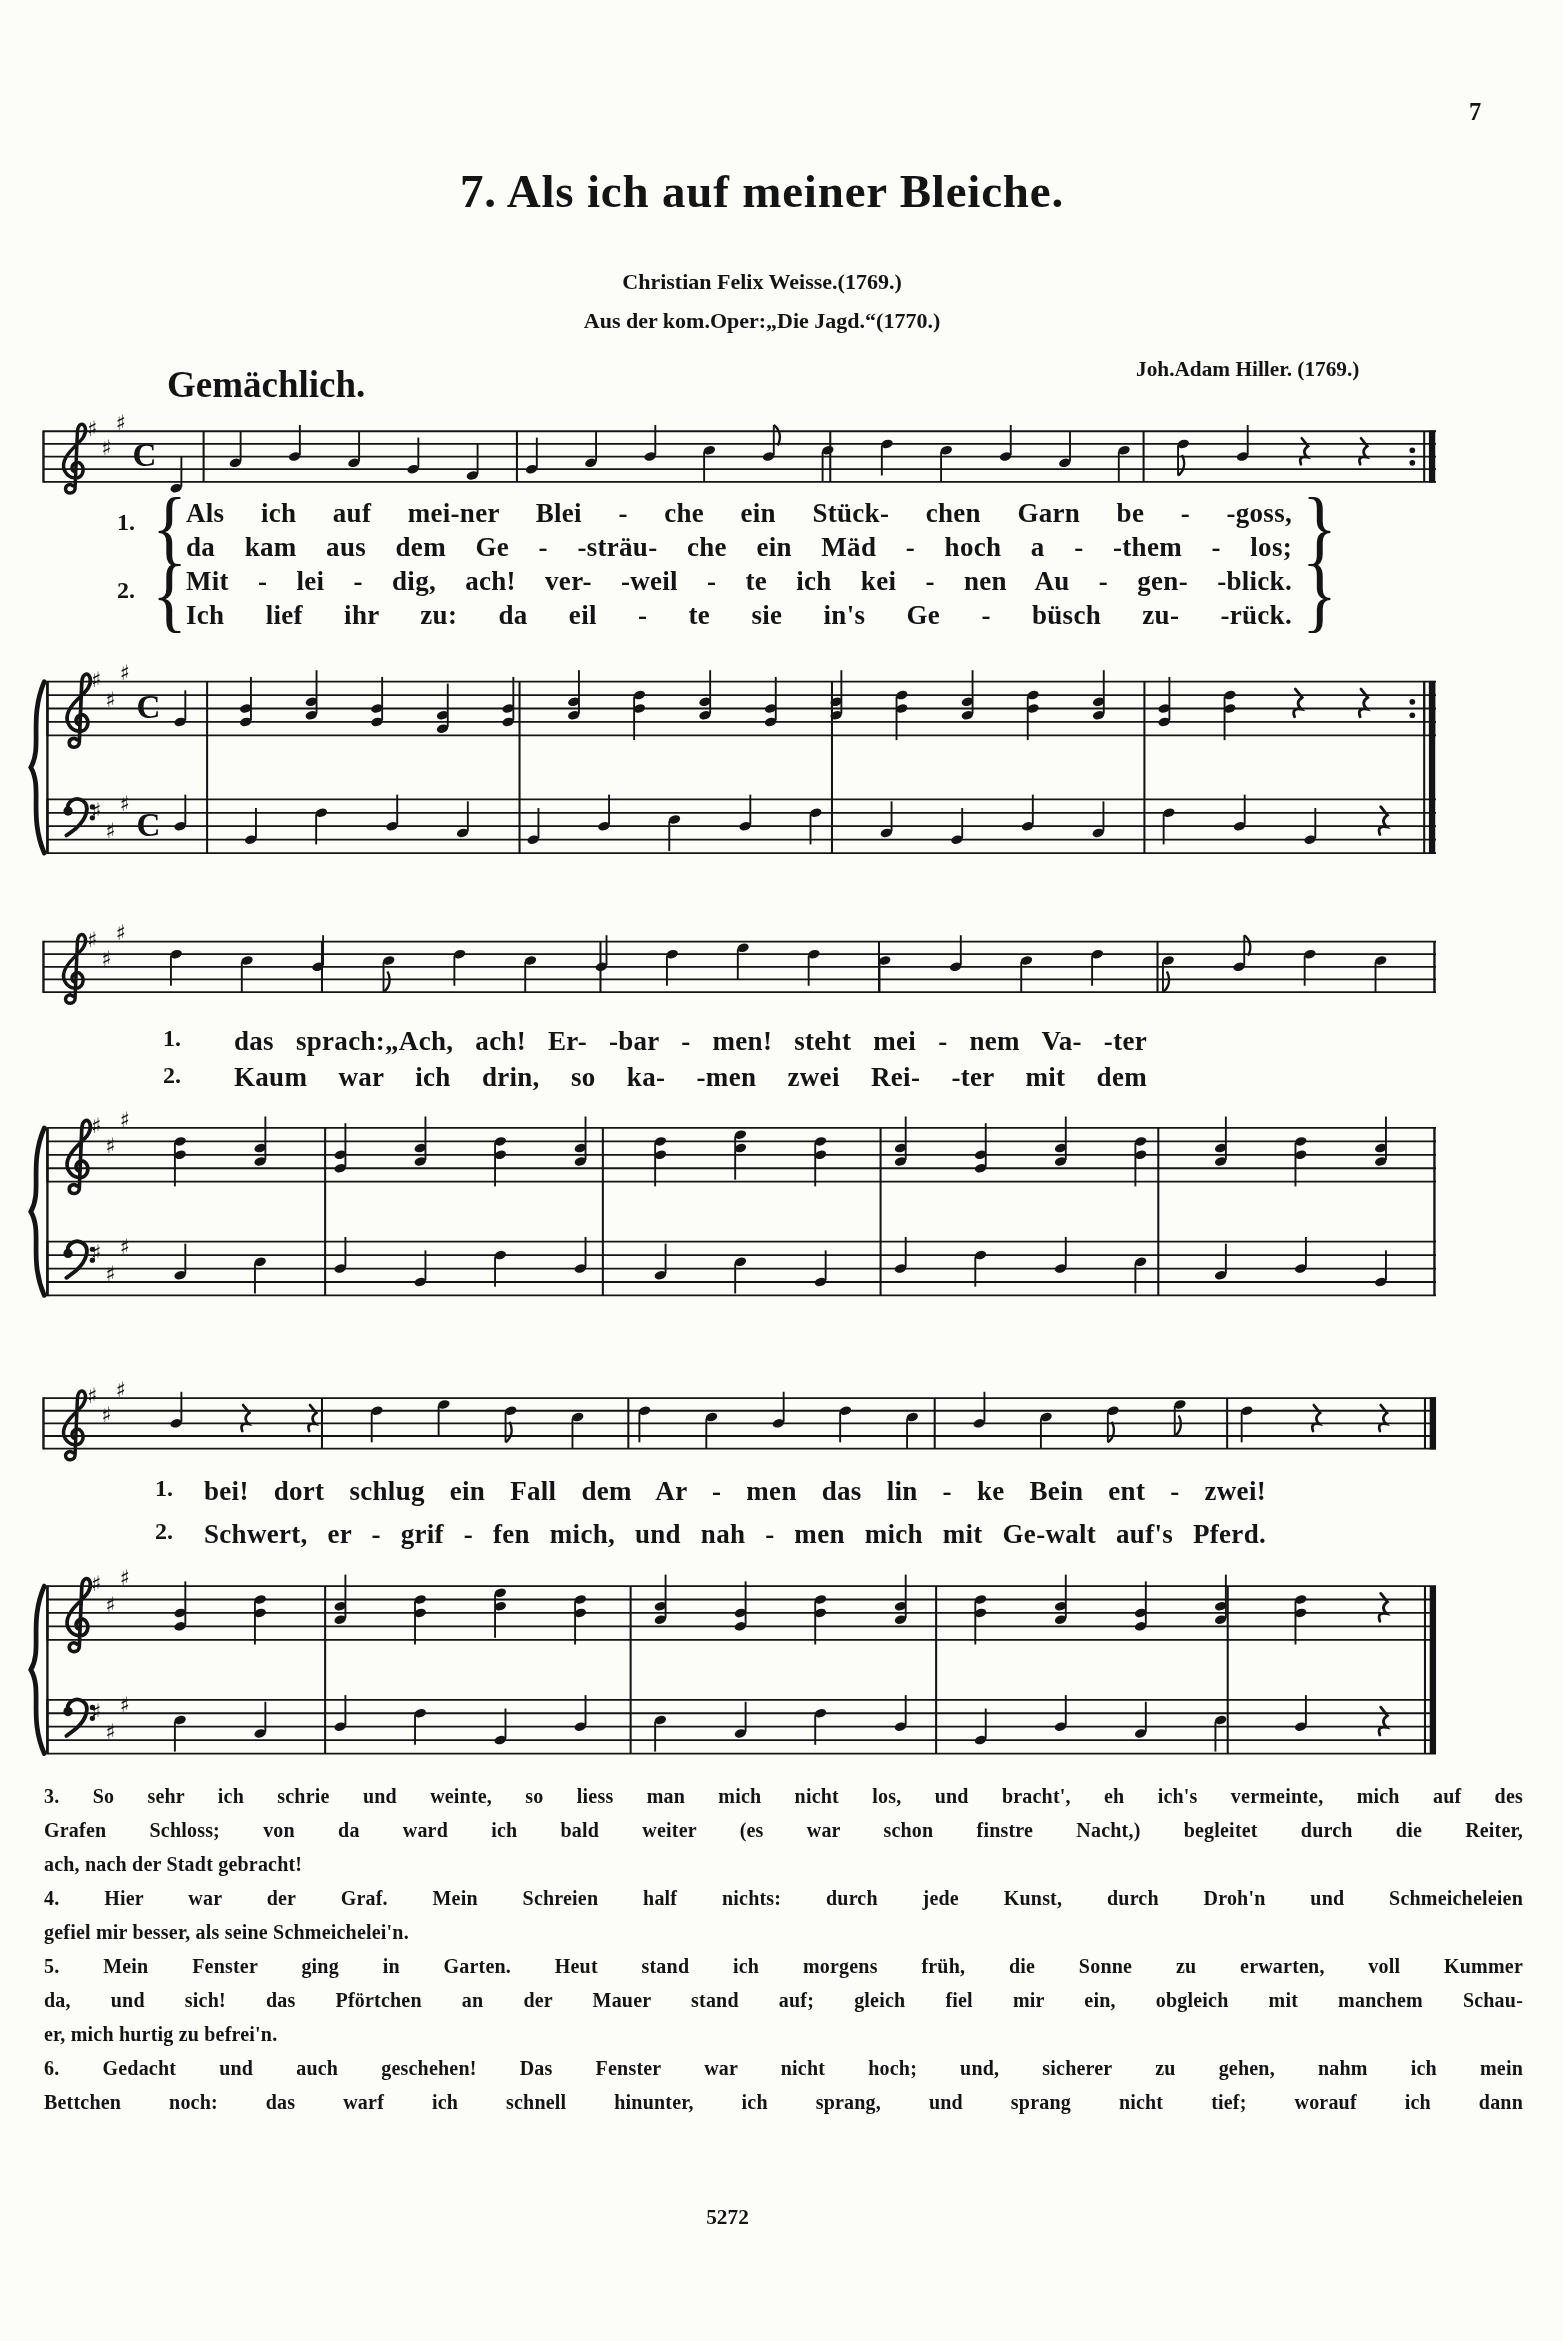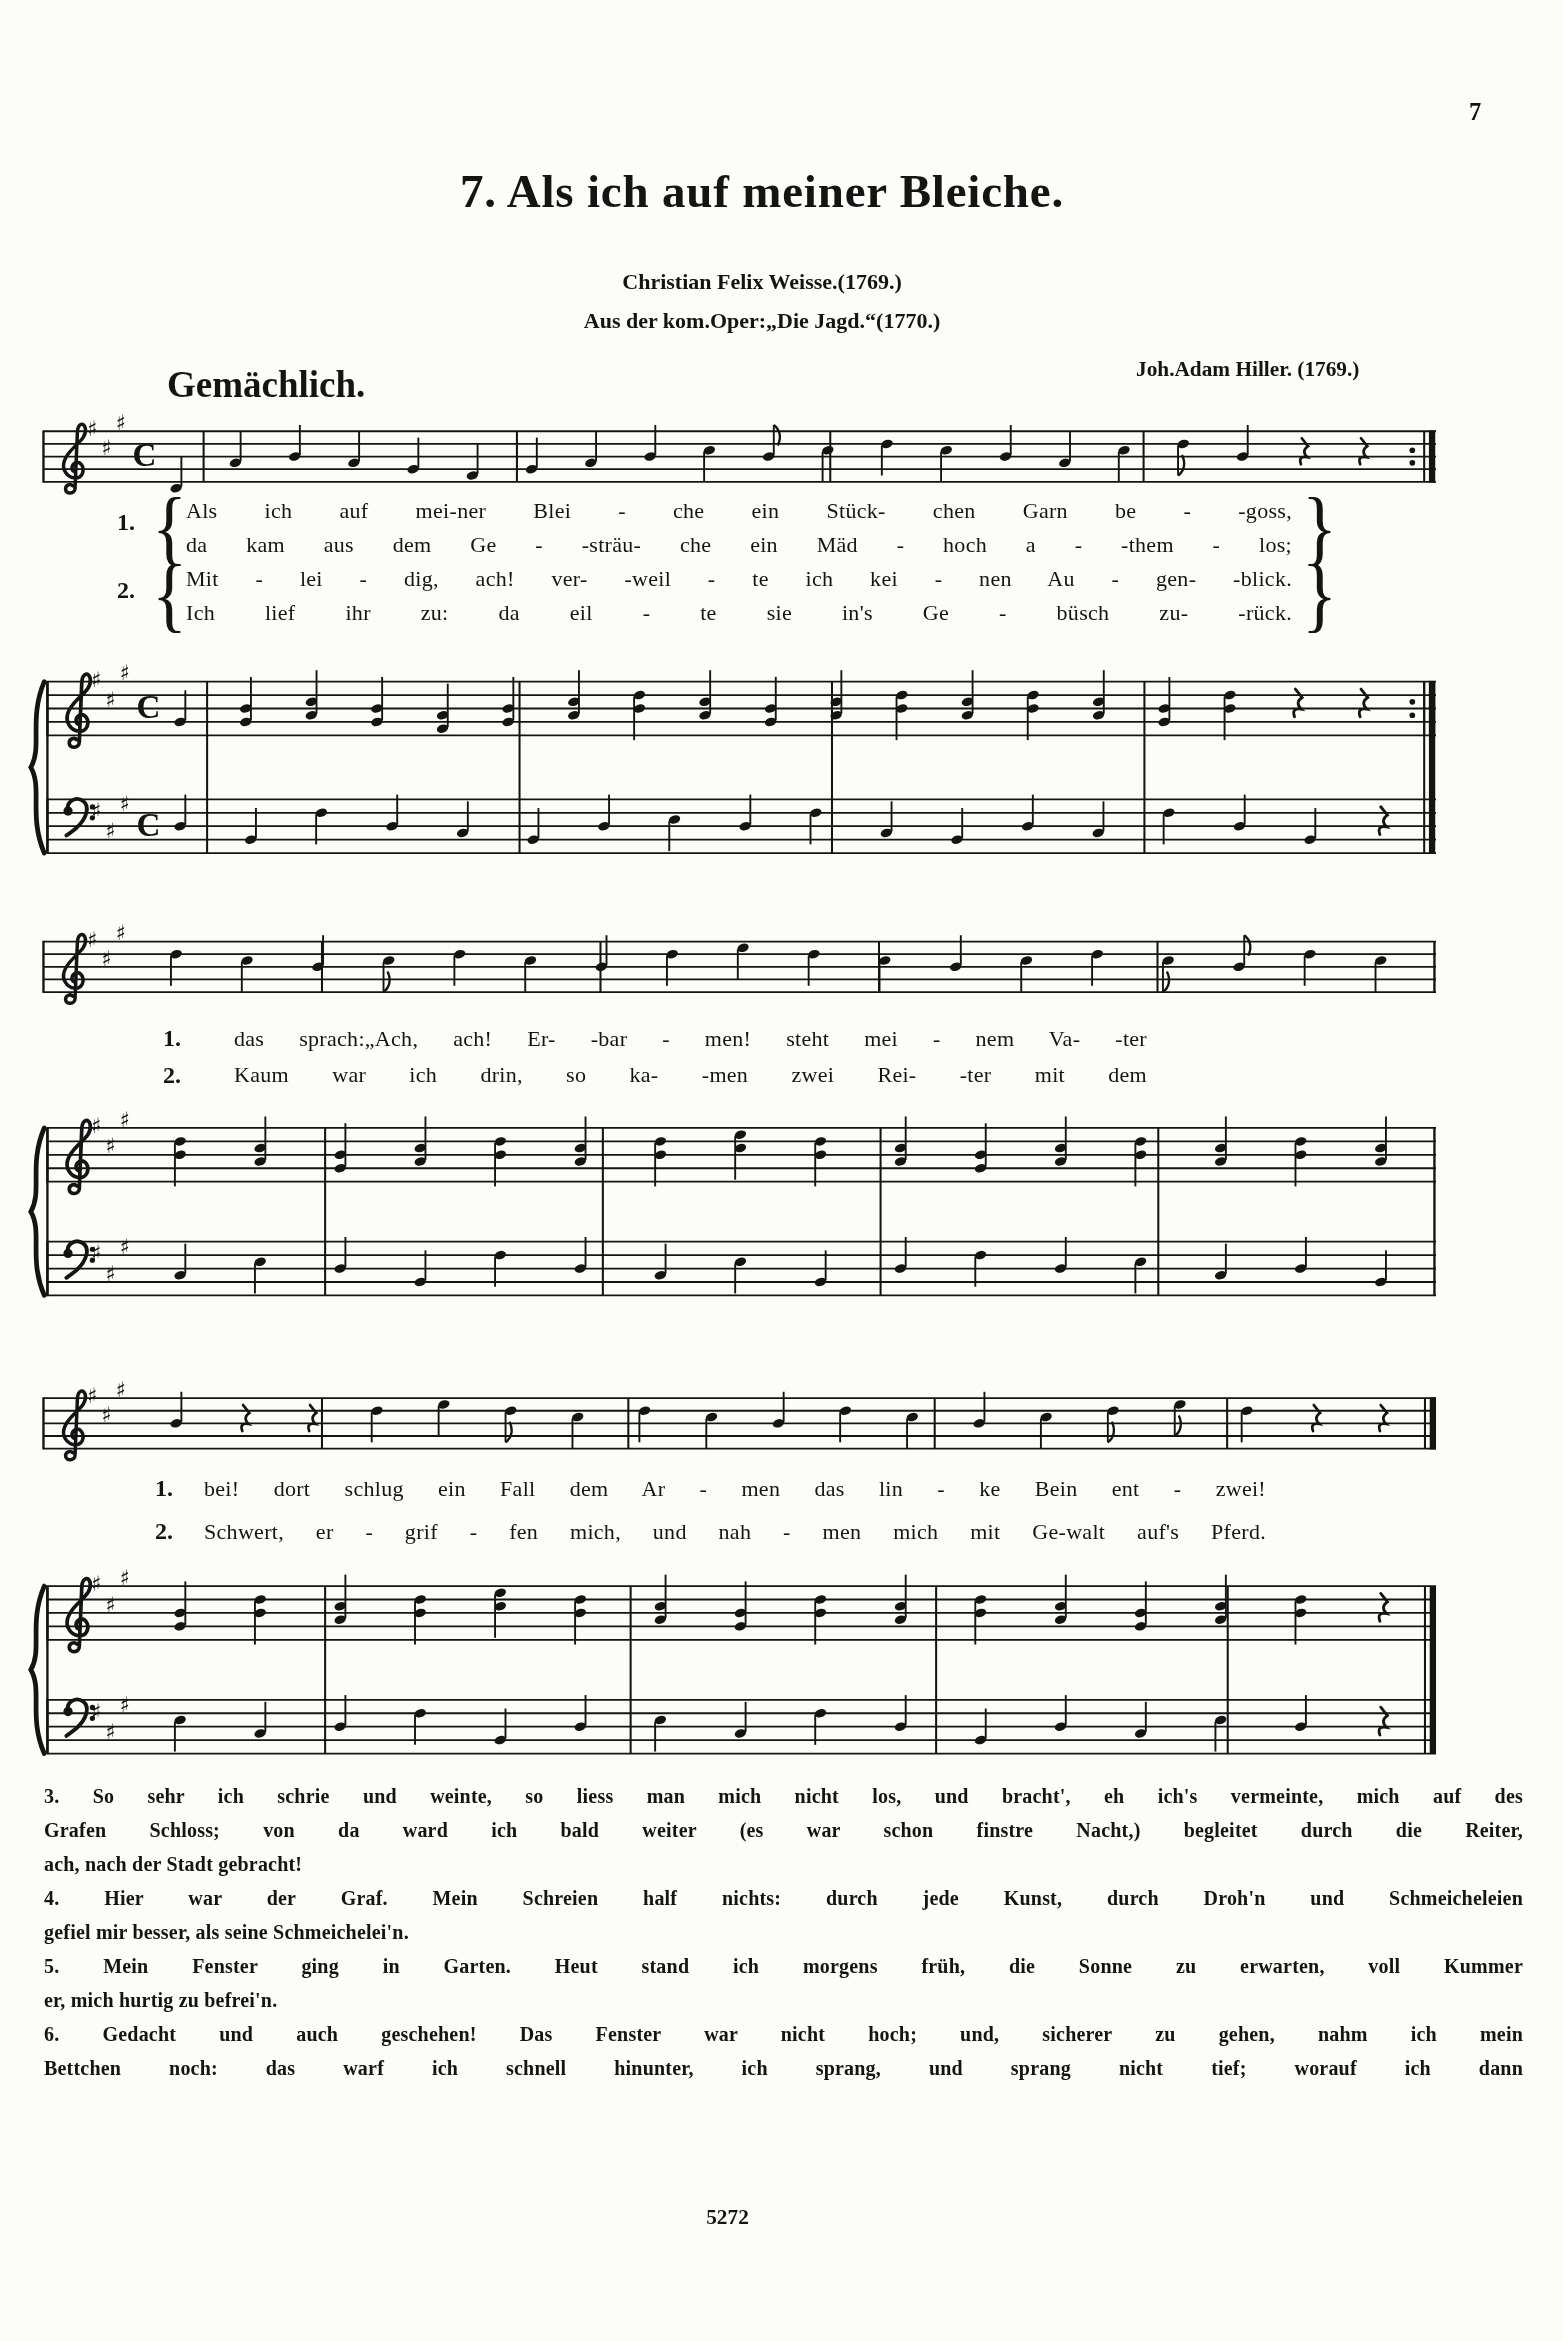--- a/index.html
+++ b/index.html
@@ -19,7 +19,7 @@
   .tempo{left:167px; top:363px; font-size:37px; font-weight:bold;}
   .composer{left:1136px; top:357px; font-size:21.3px; font-weight:bold;}
   .score-svg{position:absolute; left:0; top:0;}
-  .lyr{font-size:22px; font-weight:normal; letter-spacing:0.3px; white-space:normal;}
+  .lyr{font-size:27px; font-weight:bold; letter-spacing:0.3px; white-space:normal;}
   .jline{text-align:justify; text-align-last:justify;}
   .vnum{font-size:24px; font-weight:bold;}
   .brace{font-size:73px; font-weight:normal; line-height:73px;

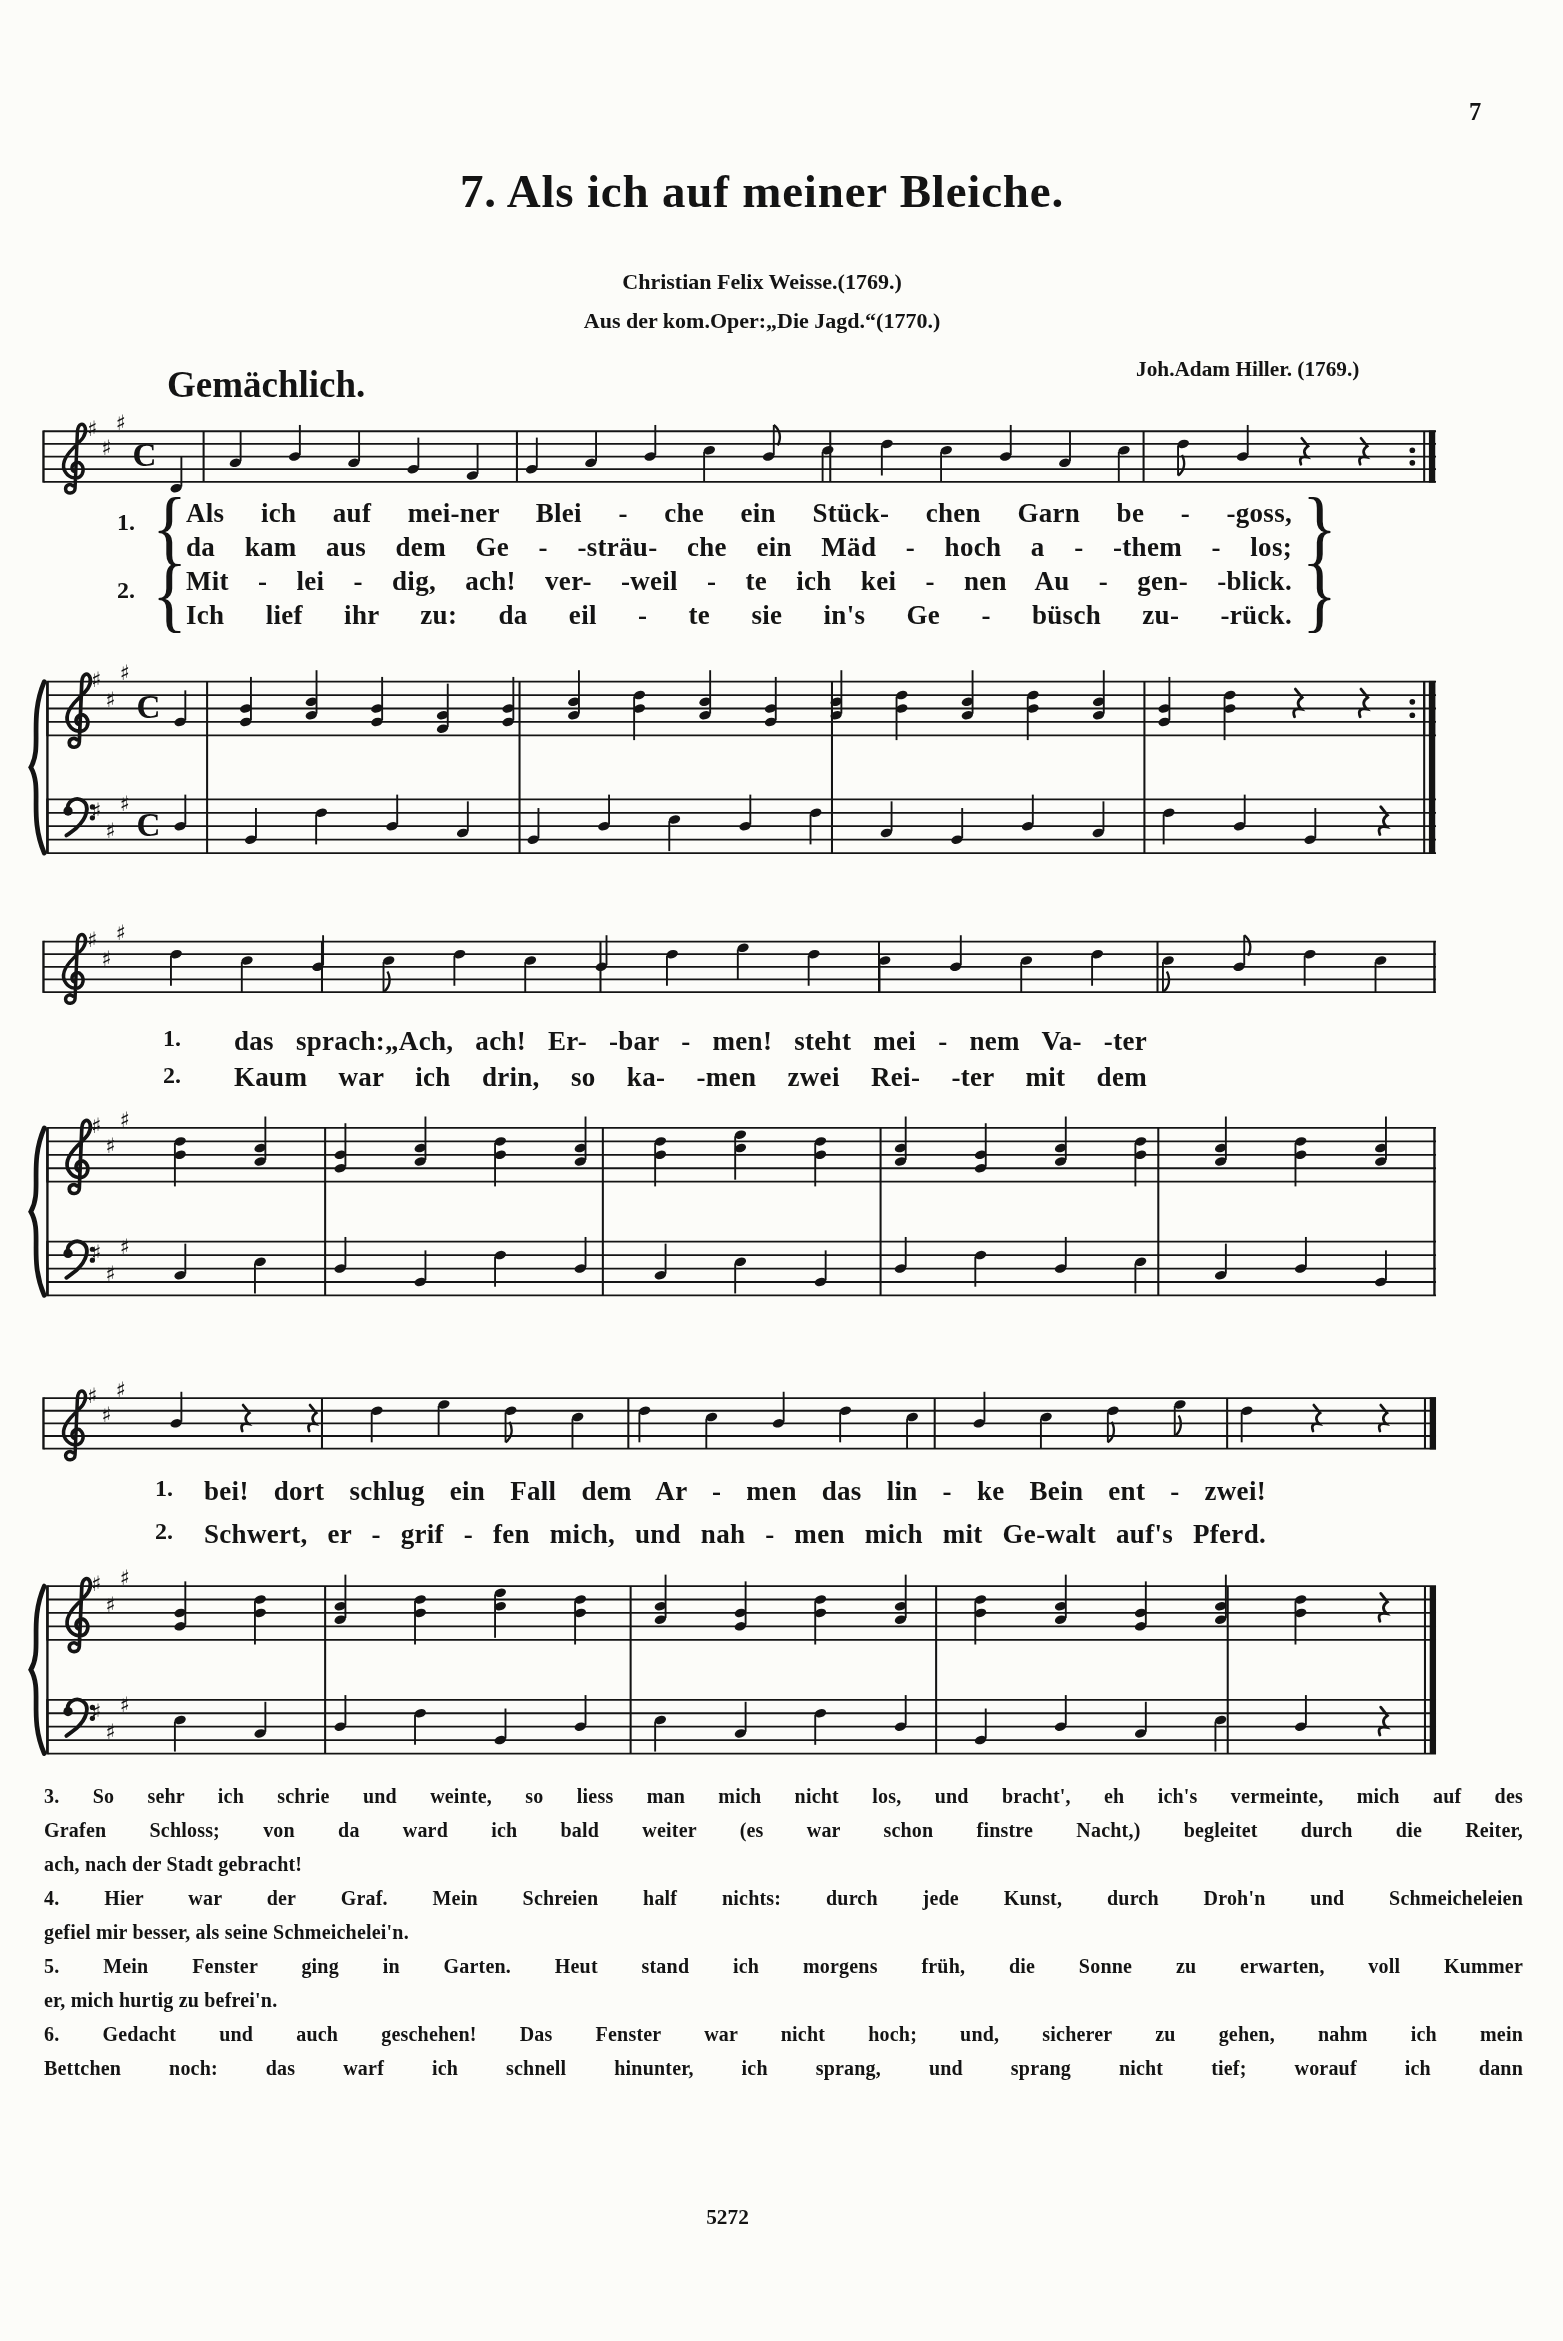--- a/index.html
+++ b/index.html
@@ -646,6 +646,7 @@
       <div class="fline">4. Hier war der Graf. Mein Schreien half nichts: durch jede Kunst, durch Droh'n und Schmeicheleien</div>
       <div class="fline short">gefiel mir besser, als seine Schmeichelei'n.</div>
       <div class="fline">5. Mein Fenster ging in Garten. Heut stand ich morgens früh, die Sonne zu erwarten, voll Kummer</div>
+      <div class="fline">da, und sich! das Pförtchen an der Mauer stand auf; gleich fiel mir ein, obgleich mit manchem Schau-</div>
       <div class="fline short">er, mich hurtig zu befrei'n.</div>
       <div class="fline">6. Gedacht und auch geschehen! Das Fenster war nicht hoch; und, sicherer zu gehen, nahm ich mein</div>
       <div class="fline">Bettchen noch: das warf ich schnell hinunter, ich sprang, und sprang nicht tief; worauf ich dann</div>

